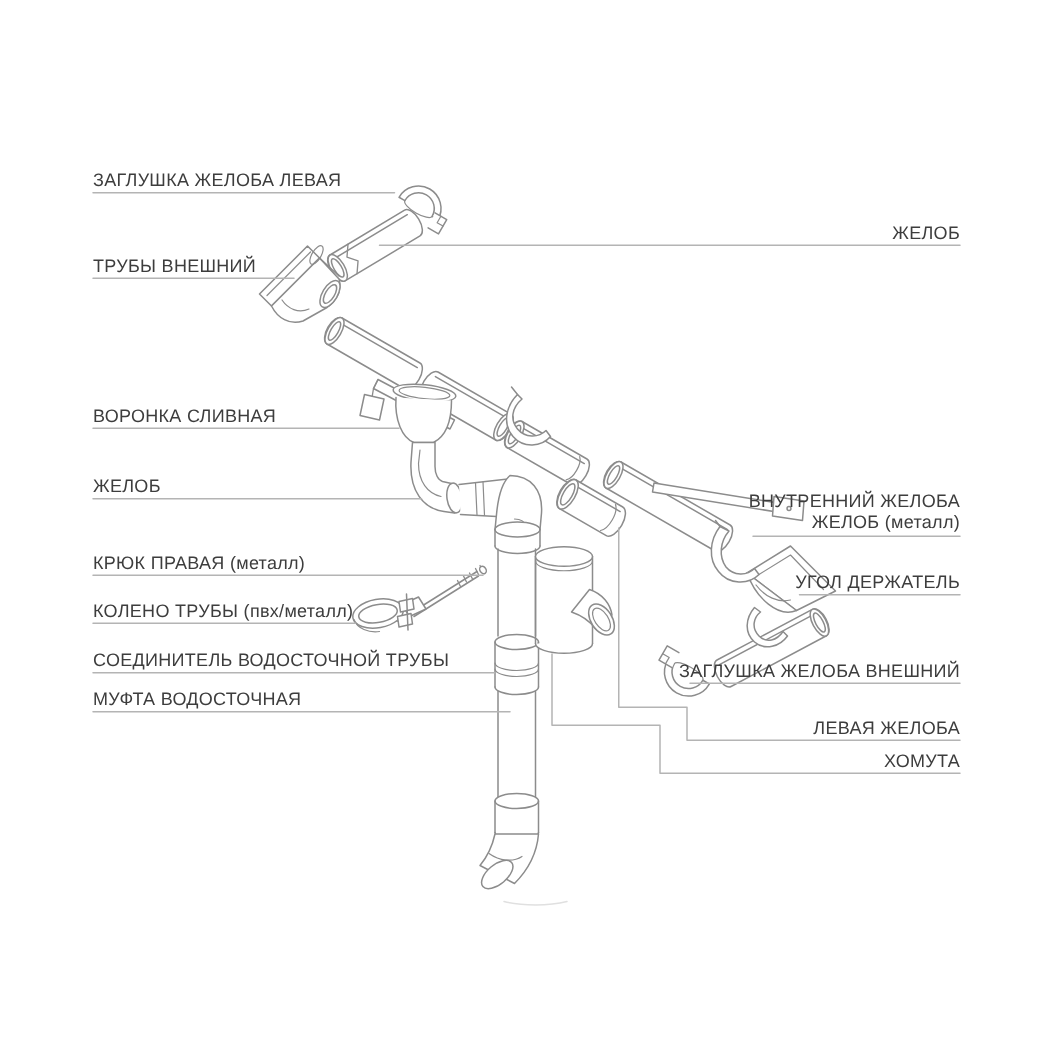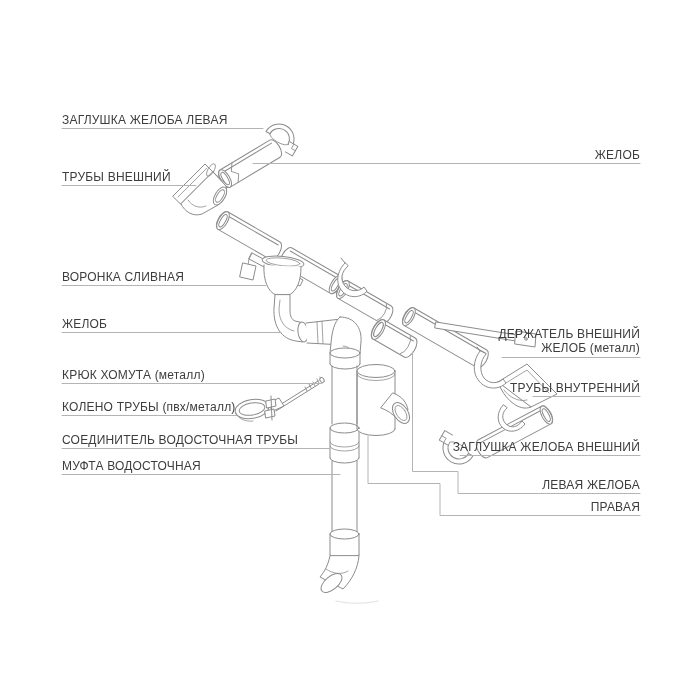--- a/index.html
+++ b/index.html
@@ -224,7 +224,7 @@
 <div class="lbl" style="left:62px;top:459px">МУФТА ВОДОСТОЧНАЯ</div>
 <div class="lbl right" style="right:60px;top:148px">ЖЕЛОБ</div>
 <div class="lbl right" style="right:60px;top:327px">
-  <span>ДЕРЖАТЕЛЬ ВНЕШНИЙ</span><br>
+  <span>ВНУТРЕННИЙ ЖЕЛОБА</span><br>
   <span>ЖЕЛОБ (металл)</span>
 </div>
 <div class="lbl right" style="right:60px;top:381px">ТРУБЫ ВНУТРЕННИЙ</div>

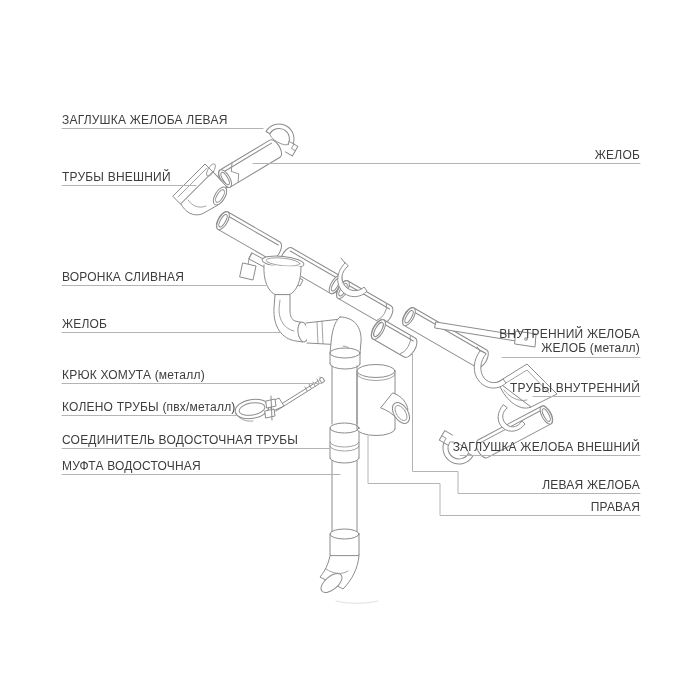--- a/index.html
+++ b/index.html
@@ -218,7 +218,7 @@
 <div class="lbl" style="left:62px;top:170px">ТРУБЫ ВНЕШНИЙ</div>
 <div class="lbl" style="left:62px;top:270px">ВОРОНКА СЛИВНАЯ</div>
 <div class="lbl" style="left:62px;top:317px">ЖЕЛОБ</div>
-<div class="lbl" style="left:62px;top:368px">КРЮК ХОМУТА (металл)</div>
+<div class="lbl" style="left:62px;top:368px">КРЮК ПРАВАЯ (металл)</div>
 <div class="lbl" style="left:62px;top:400px">КОЛЕНО ТРУБЫ (пвх/металл)</div>
 <div class="lbl" style="left:62px;top:433px">СОЕДИНИТЕЛЬ ВОДОСТОЧНАЯ ТРУБЫ</div>
 <div class="lbl" style="left:62px;top:459px">МУФТА ВОДОСТОЧНАЯ</div>

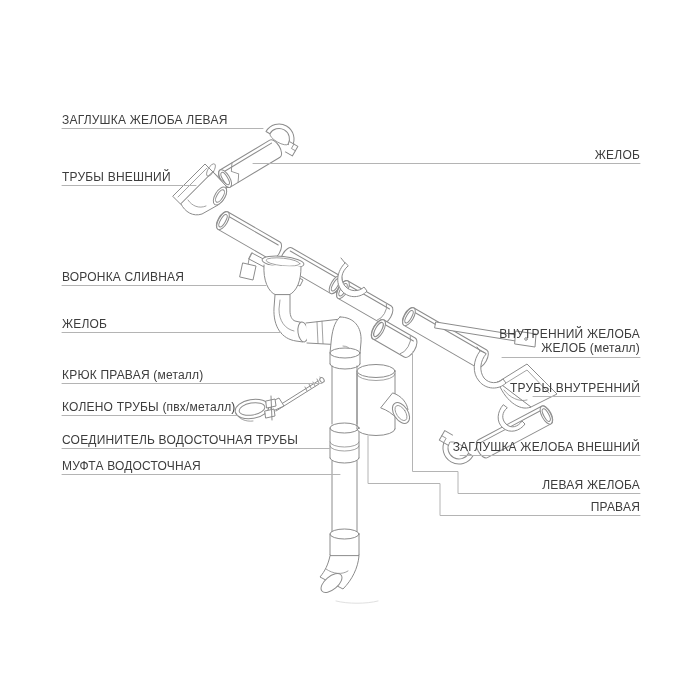--- a/index.html
+++ b/index.html
@@ -227,7 +227,7 @@
   <span>ВНУТРЕННИЙ ЖЕЛОБА</span><br>
   <span>ЖЕЛОБ (металл)</span>
 </div>
-<div class="lbl right" style="right:60px;top:381px">ТРУБЫ ВНУТРЕННИЙ</div>
+<div class="lbl right" style="right:60px;top:381px">УГОЛ ДЕРЖАТЕЛЬ</div>
 <div class="lbl right" style="right:60px;top:440px">ЗАГЛУШКА ЖЕЛОБА ВНЕШНИЙ</div>
 <div class="lbl right" style="right:60px;top:478px">ЛЕВАЯ ЖЕЛОБА</div>
 <div class="lbl right" style="right:60px;top:500px">ПРАВАЯ</div>

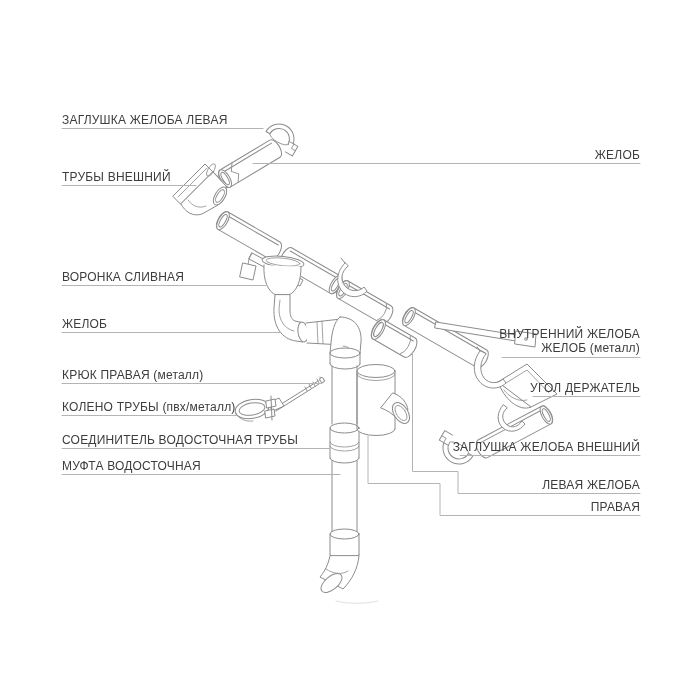--- a/index.html
+++ b/index.html
@@ -220,7 +220,7 @@
 <div class="lbl" style="left:62px;top:317px">ЖЕЛОБ</div>
 <div class="lbl" style="left:62px;top:368px">КРЮК ПРАВАЯ (металл)</div>
 <div class="lbl" style="left:62px;top:400px">КОЛЕНО ТРУБЫ (пвх/металл)</div>
-<div class="lbl" style="left:62px;top:433px">СОЕДИНИТЕЛЬ ВОДОСТОЧНАЯ ТРУБЫ</div>
+<div class="lbl" style="left:62px;top:433px">СОЕДИНИТЕЛЬ ВОДОСТОЧНОЙ ТРУБЫ</div>
 <div class="lbl" style="left:62px;top:459px">МУФТА ВОДОСТОЧНАЯ</div>
 <div class="lbl right" style="right:60px;top:148px">ЖЕЛОБ</div>
 <div class="lbl right" style="right:60px;top:327px">

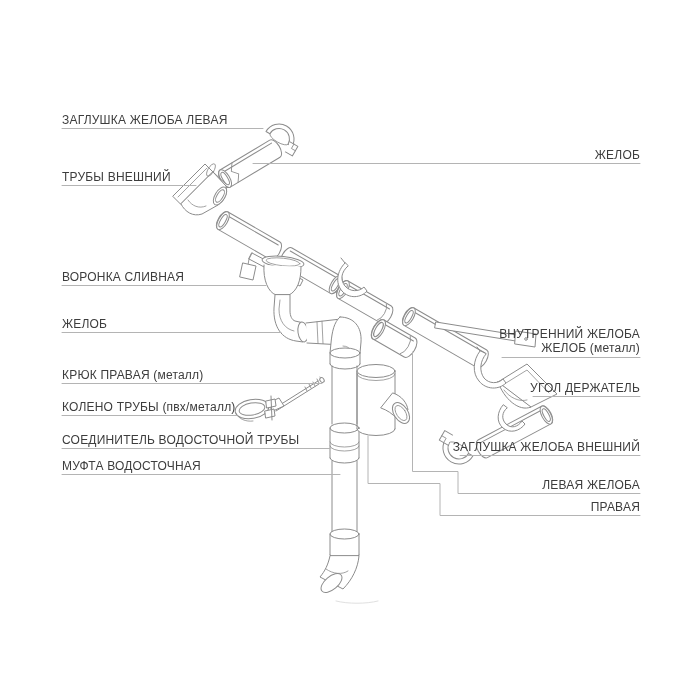--- a/index.html
+++ b/index.html
@@ -230,6 +230,6 @@
 <div class="lbl right" style="right:60px;top:381px">УГОЛ ДЕРЖАТЕЛЬ</div>
 <div class="lbl right" style="right:60px;top:440px">ЗАГЛУШКА ЖЕЛОБА ВНЕШНИЙ</div>
 <div class="lbl right" style="right:60px;top:478px">ЛЕВАЯ ЖЕЛОБА</div>
-<div class="lbl right" style="right:60px;top:500px">ПРАВАЯ</div>
+<div class="lbl right" style="right:60px;top:500px">ХОМУТА</div>
 
 </body></html>

